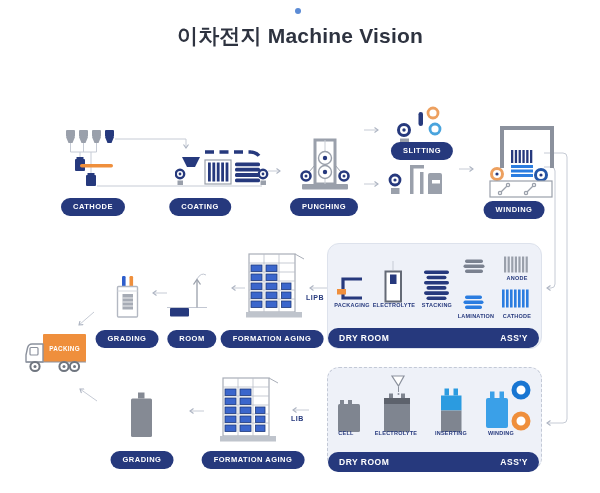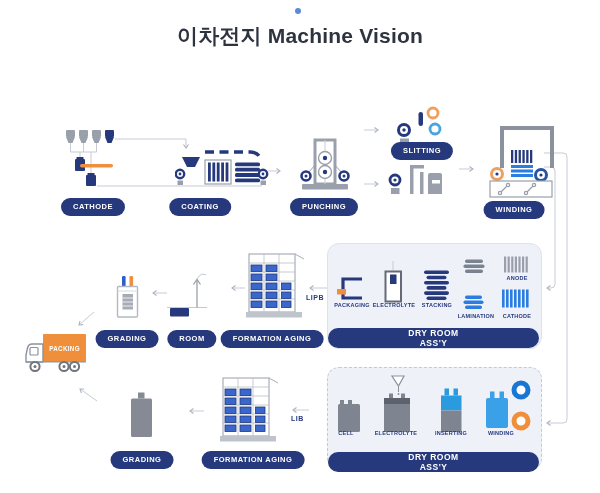--- a/index.html
+++ b/index.html
@@ -20,7 +20,7 @@
   .procbox.dashed{border:1px dashed #c3c9d6;}
   .drybar{position:absolute;background:#26397d;border-radius:10px;box-sizing:border-box;
           display:flex;justify-content:space-between;align-items:center;padding:0 11px;
-          color:#fff;font-size:8.5px;font-weight:bold;letter-spacing:.5px;flex-direction:column;}
+          color:#fff;font-size:8.5px;font-weight:bold;letter-spacing:.5px;}
   svg{display:block;}
 </style>
 </head>

